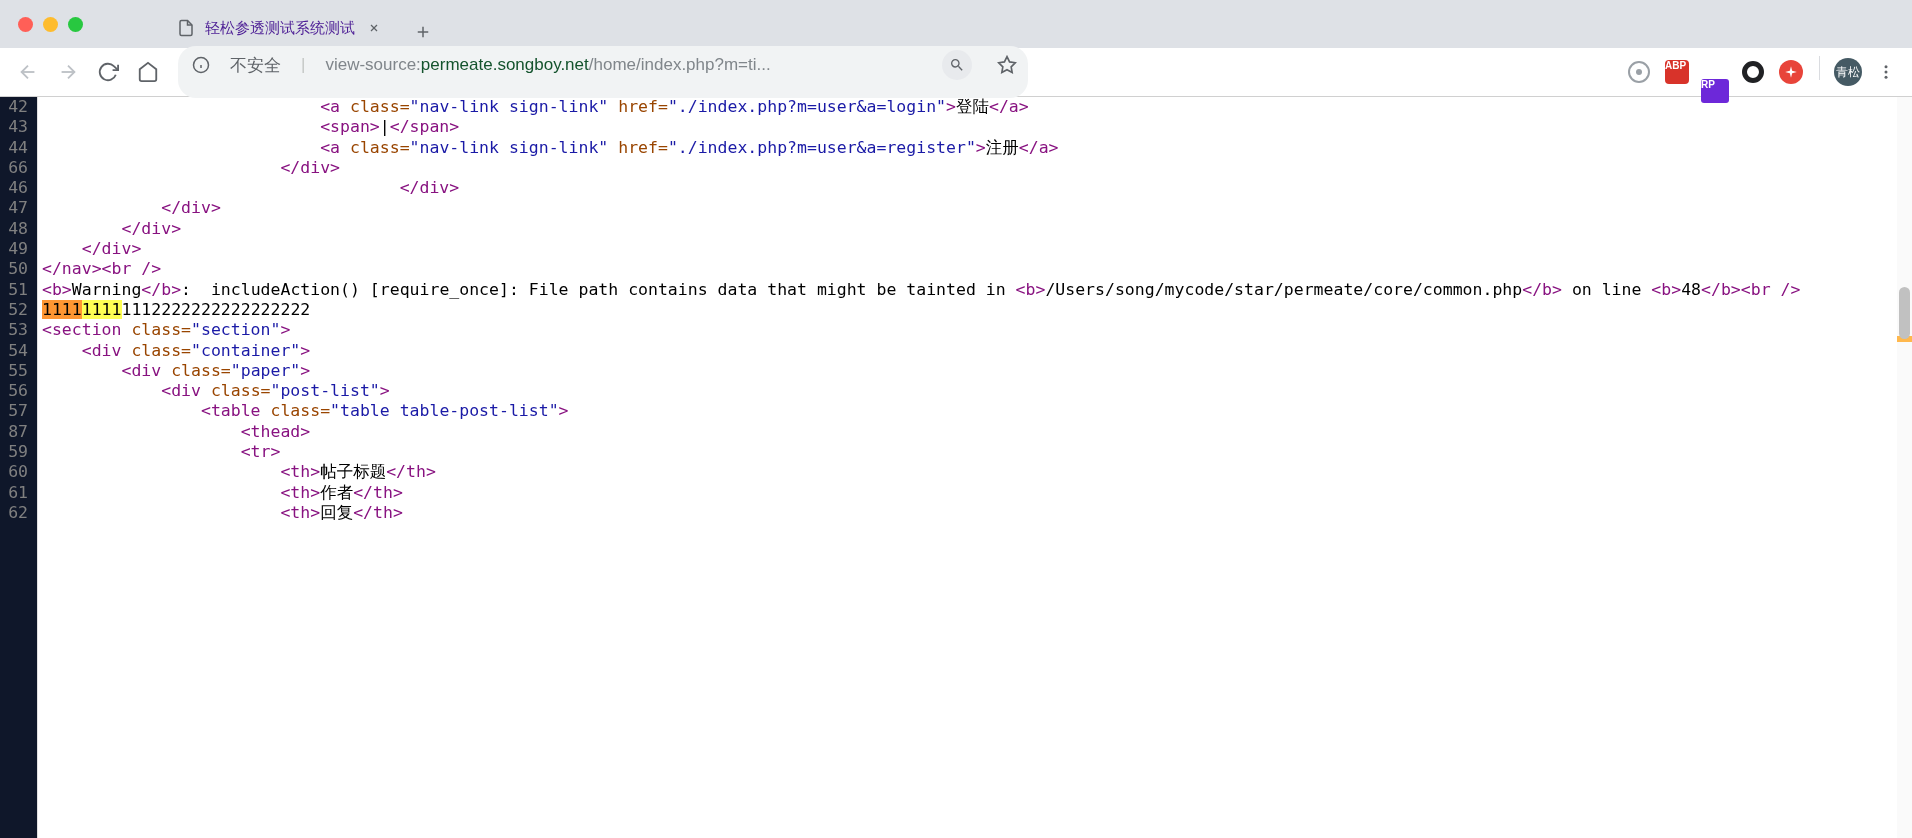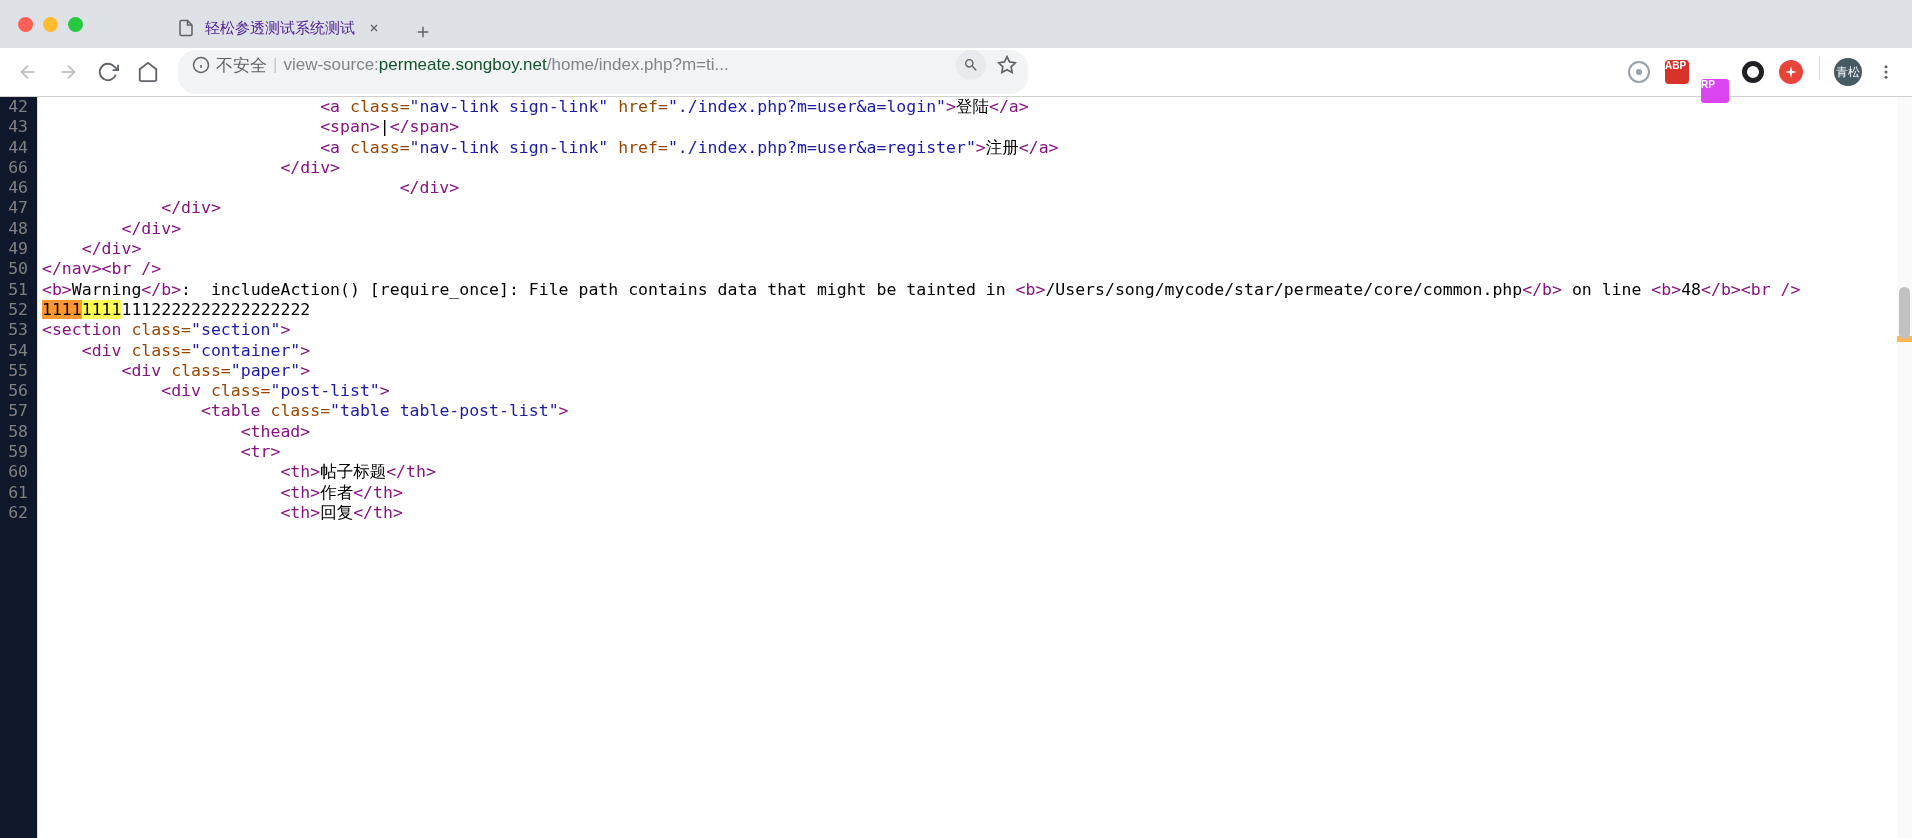--- a/index.html
+++ b/index.html
@@ -111,13 +111,13 @@
     .nav-btn.disabled { color: #bdc1c6; }
     .omnibox {
       flex: 1;
-      height: 44px;
+      height: 52px;
       background: #f1f3f4;
       border-radius: 18px;
       display: flex;
       align-items: center;
       padding: 0 6px 14px 14px;
-      gap: 6px;
+      gap: 20px;
       margin: 0 8px;
       max-width: 850px;
     }

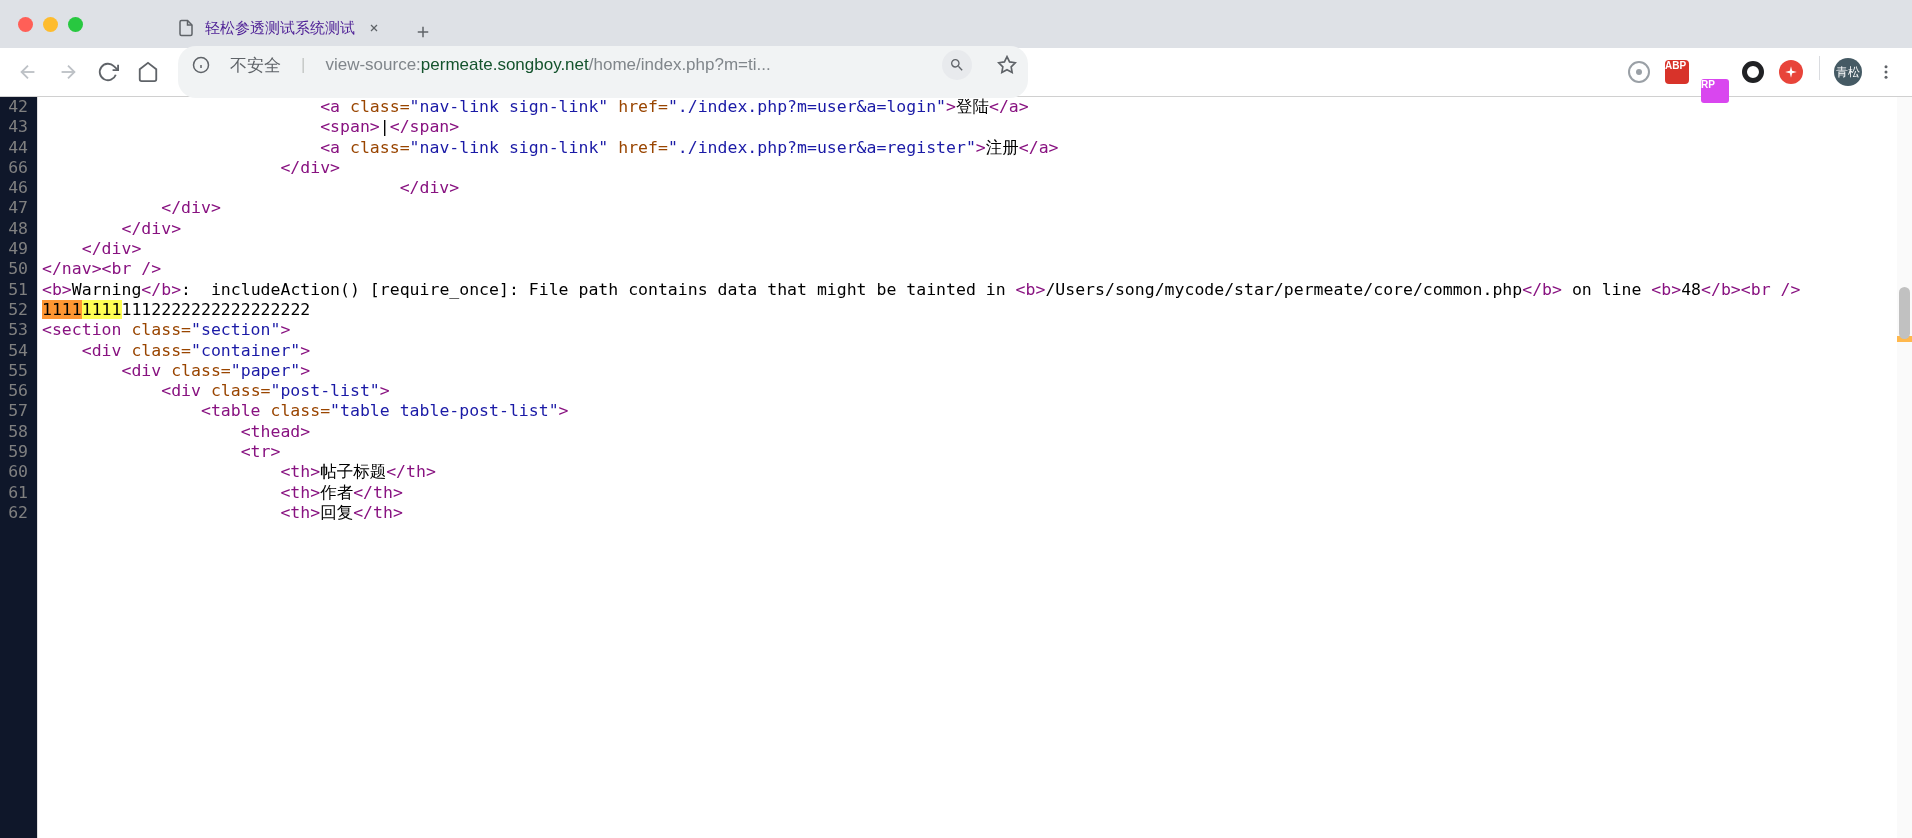--- a/index.html
+++ b/index.html
@@ -181,7 +181,7 @@
       border-radius: 4px;
     }
     .ext-grey-badge {
-      background: #d946ef;
+      background: #6d28d9;
       color: #fff;
       font-size: 10px;
       font-weight: bold;

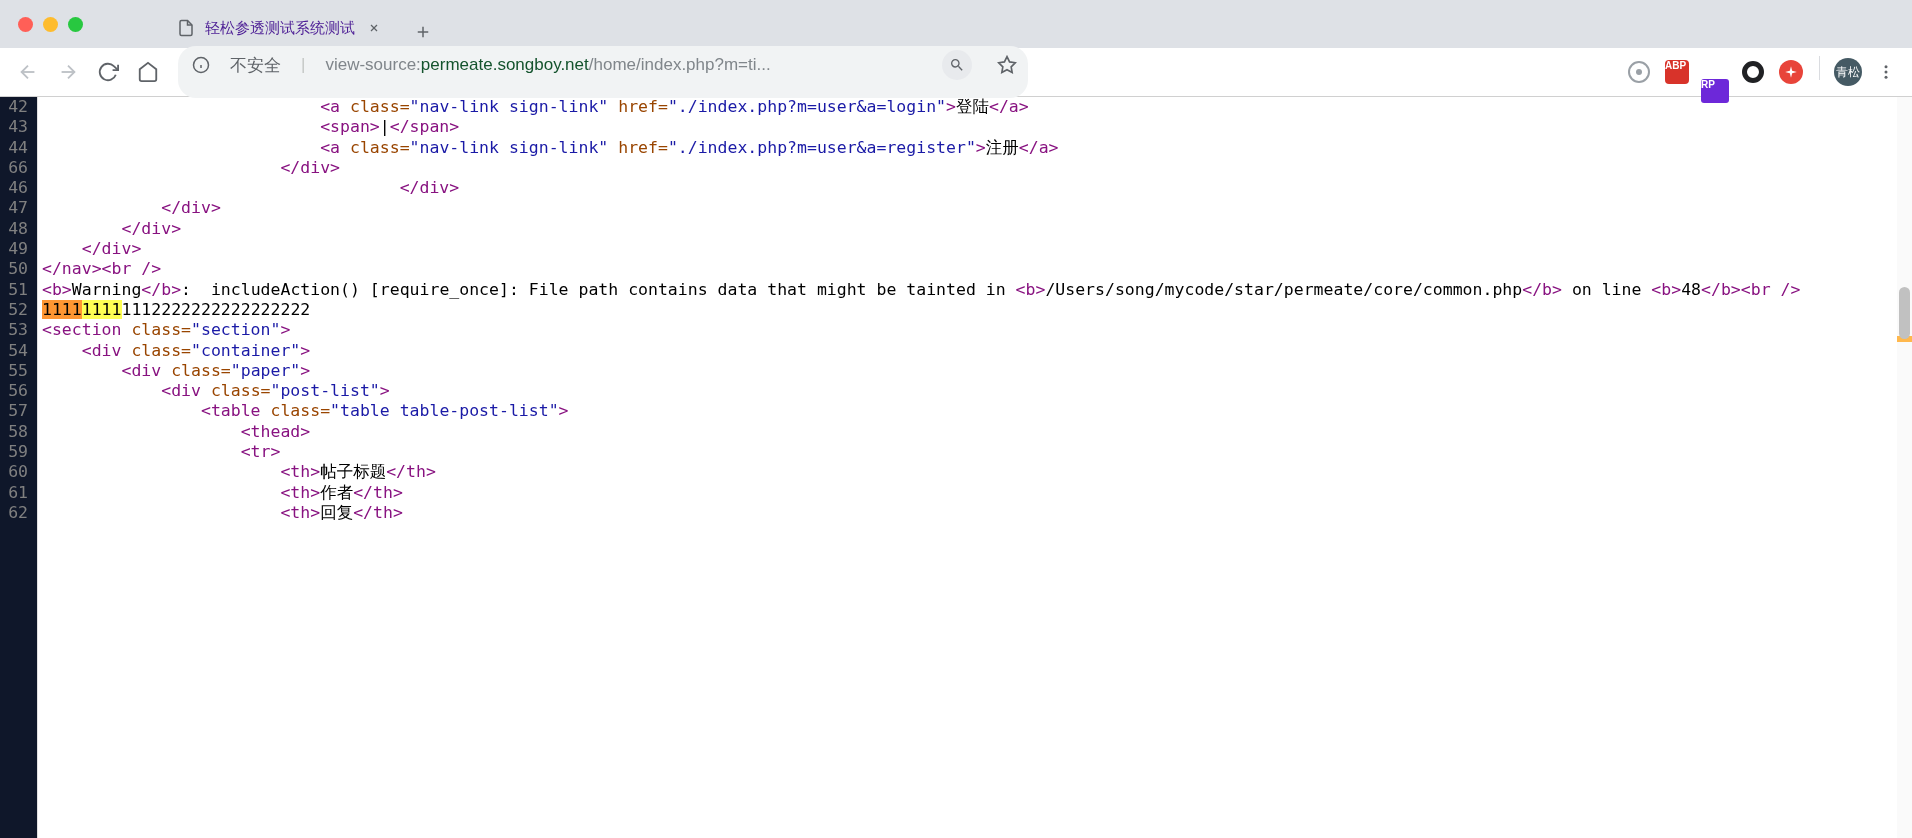--- a/index.html
+++ b/index.html
@@ -435,7 +435,7 @@
     <div>55</div>
     <div>56</div>
     <div>57</div>
-    <div>58</div>
+    <div>87</div>
     <div>59</div>
     <div>60</div>
     <div>61</div>

